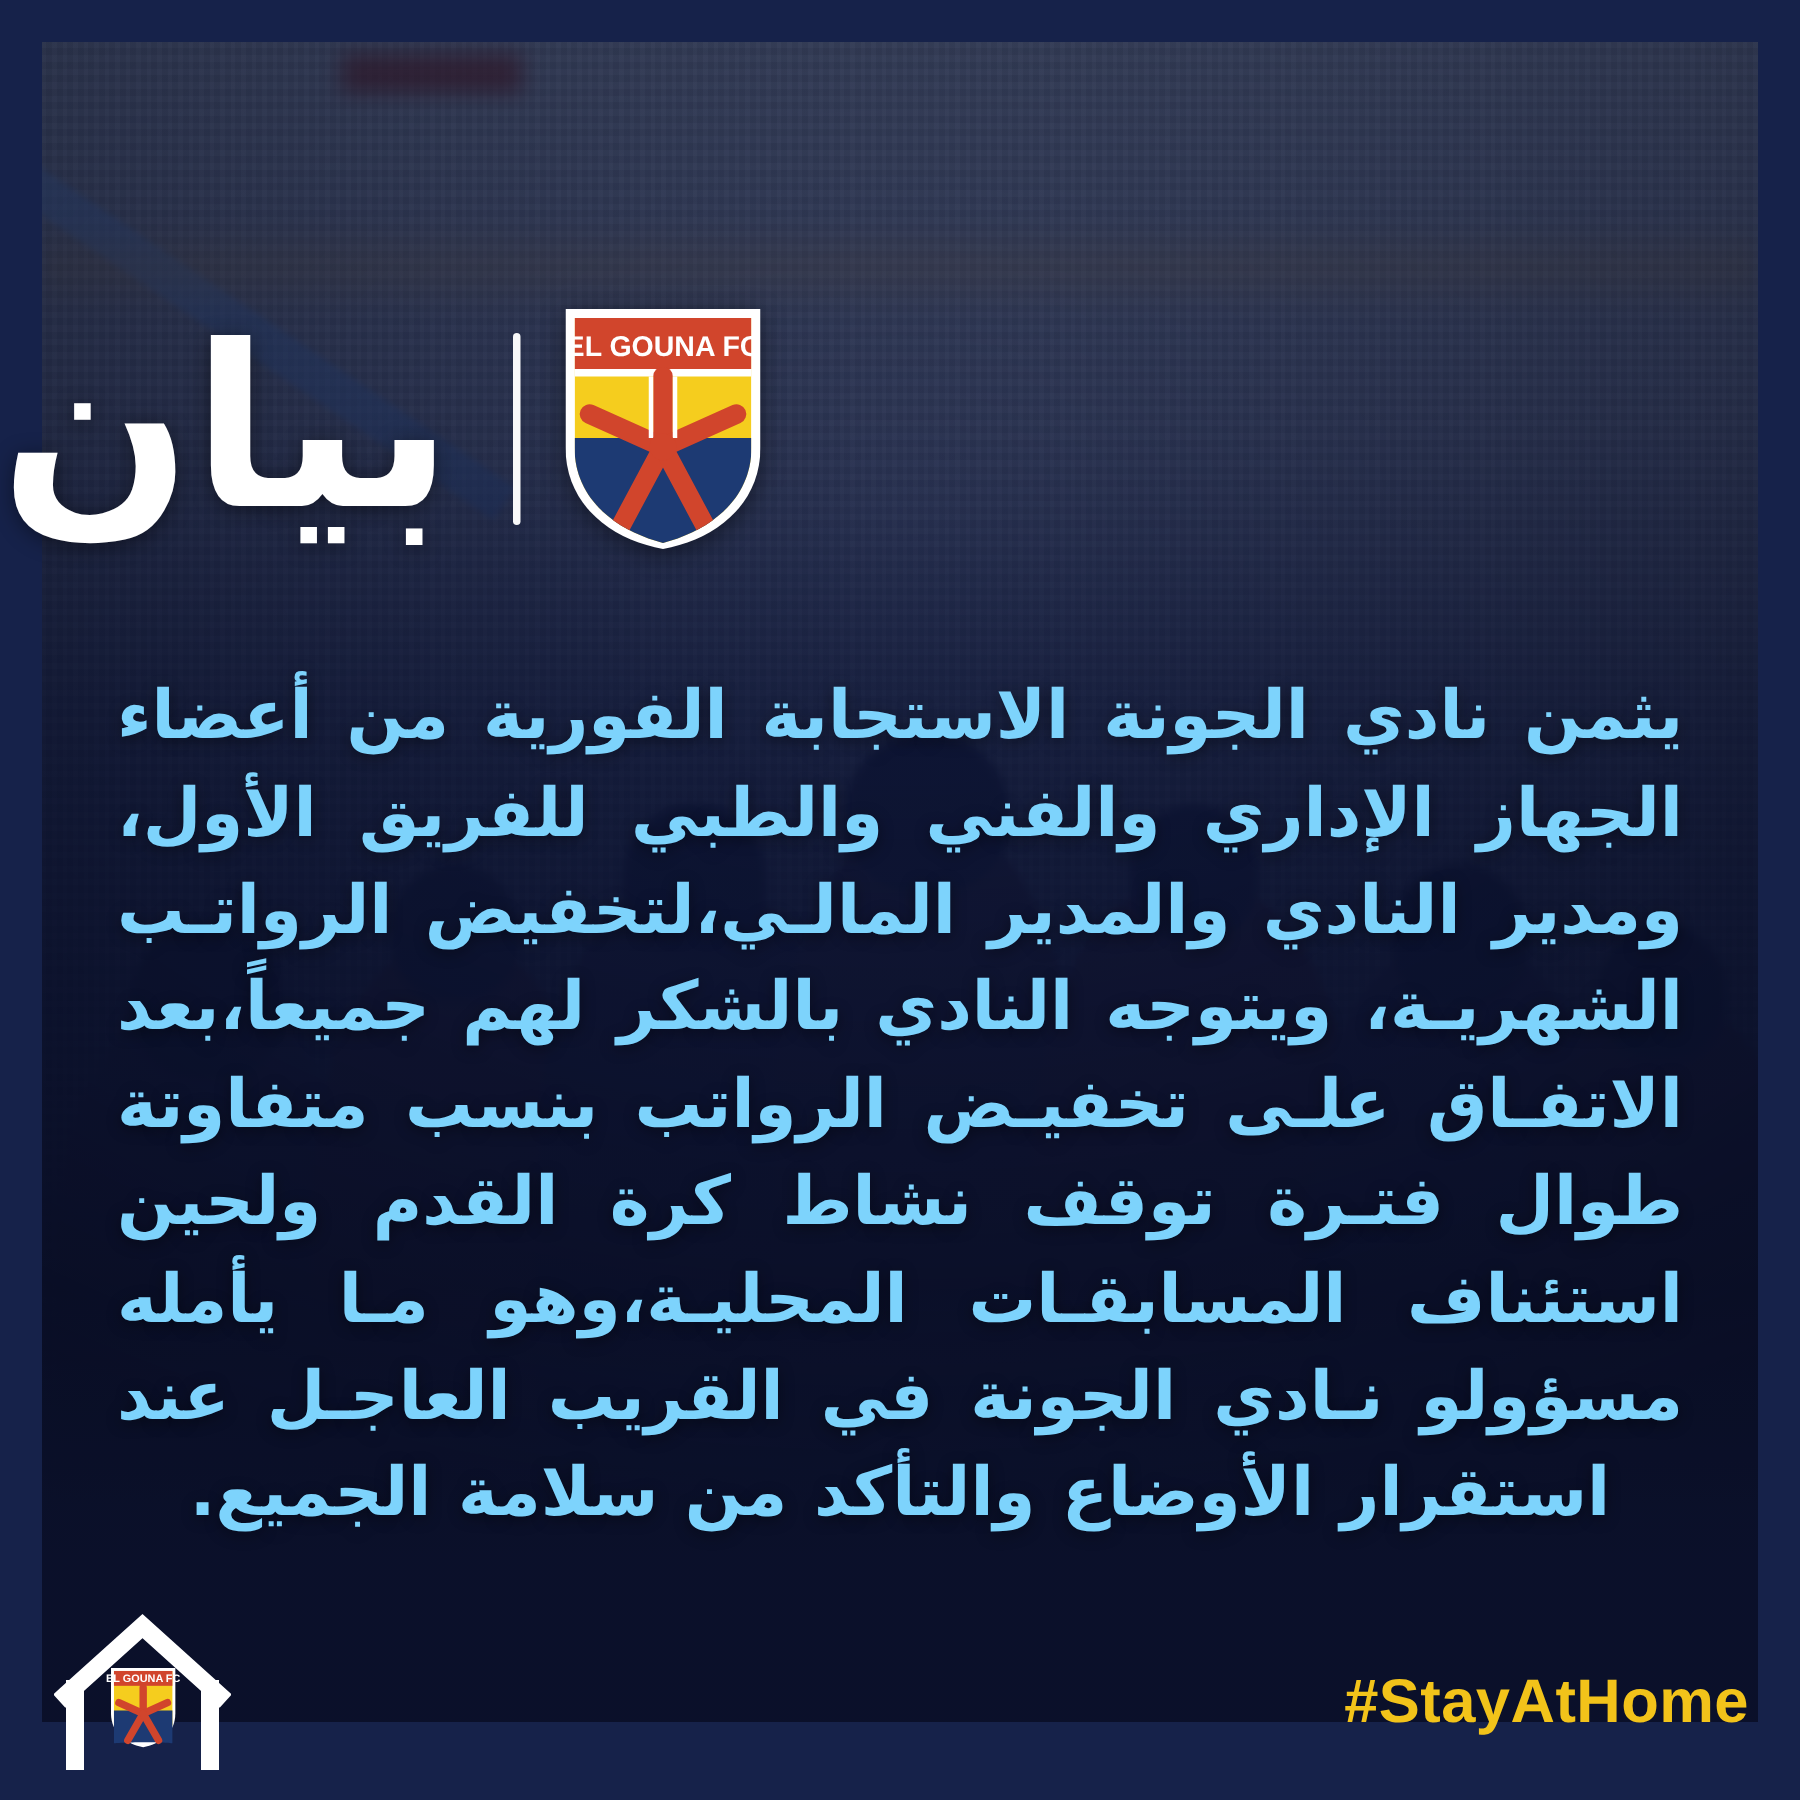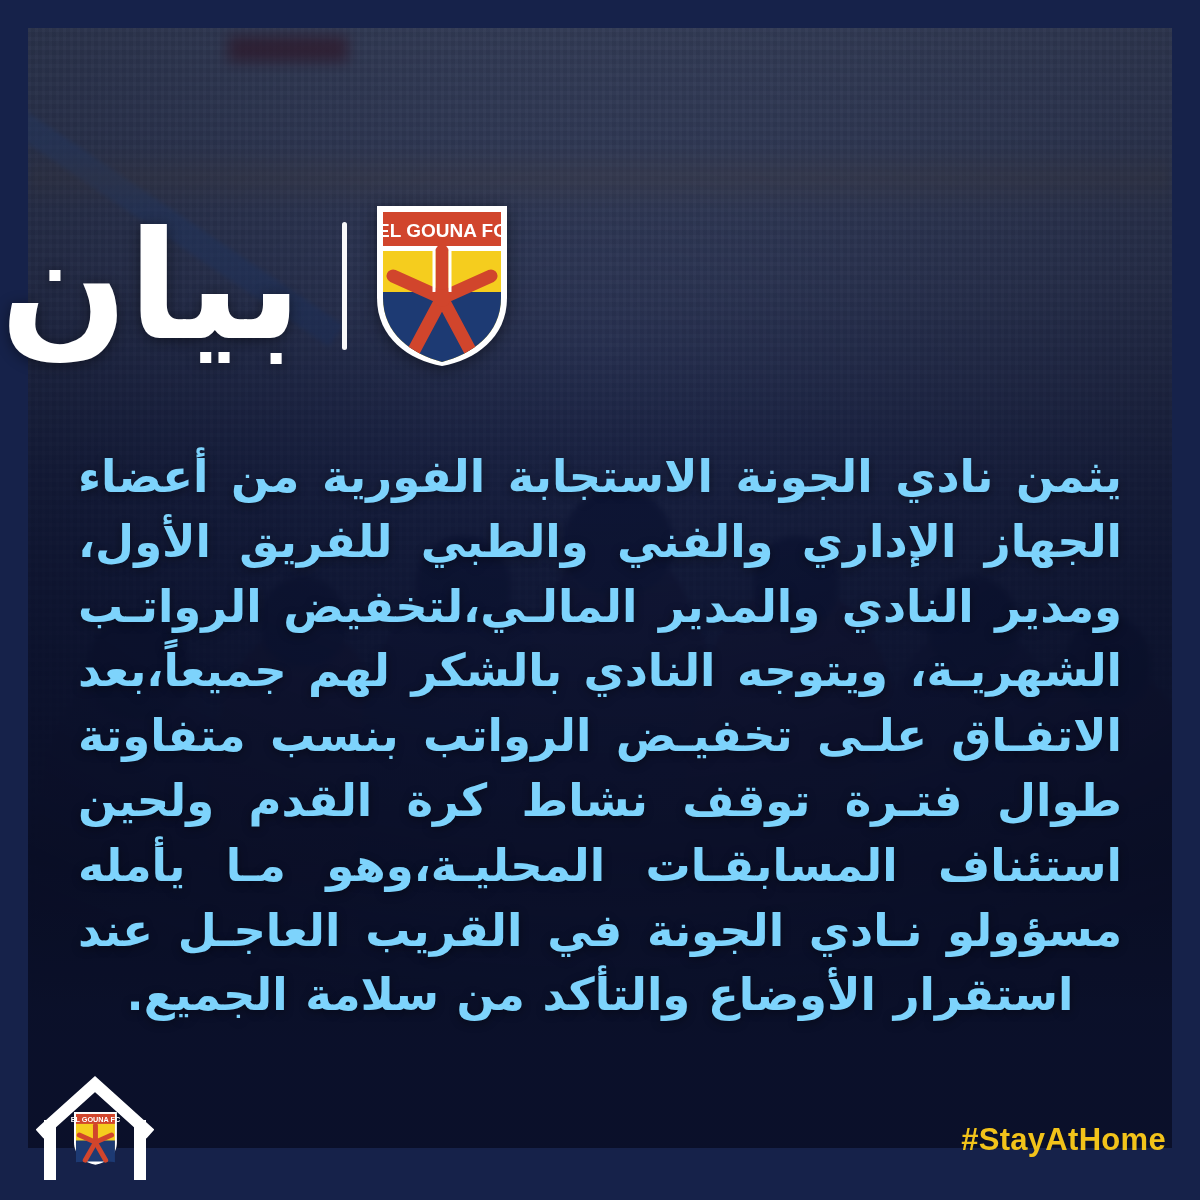--- a/index.html
+++ b/index.html
@@ -120,7 +120,7 @@
   .home-badge{position:absolute;left:36px;bottom:18px;width:118px;height:112px;}
   .hashtag{
     position:absolute;right:34px;bottom:42px;
-    color:#F2C31A;font-size:31px;font-weight:700;letter-spacing:.3px;
+    color:#F2C31A;font-size:41px;font-weight:700;letter-spacing:.3px;
     font-family:"Liberation Sans",sans-serif;
   }
 </style>

